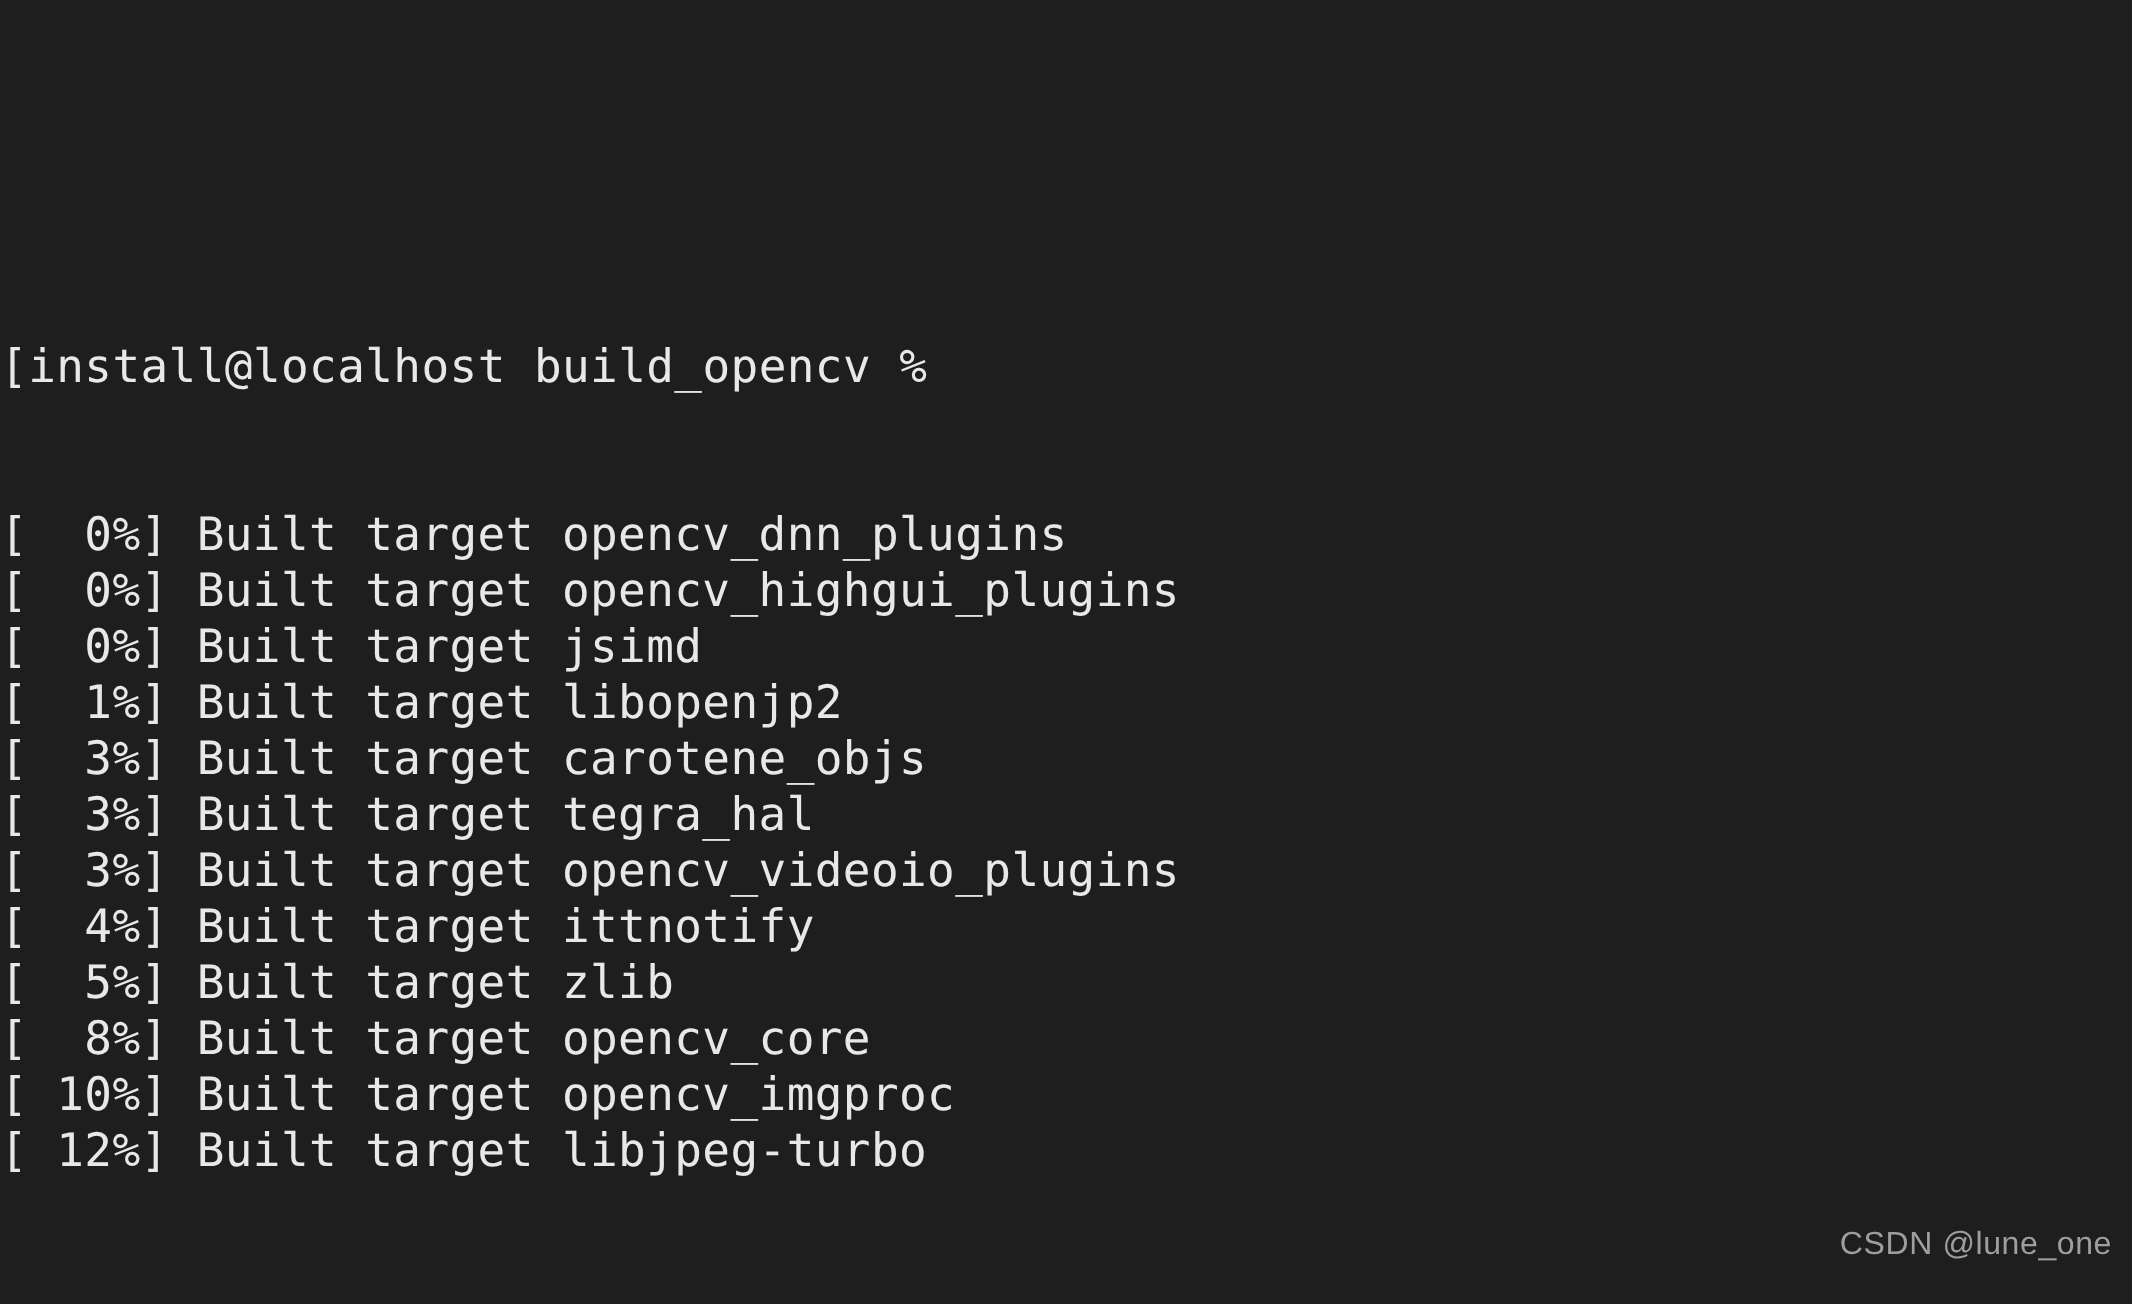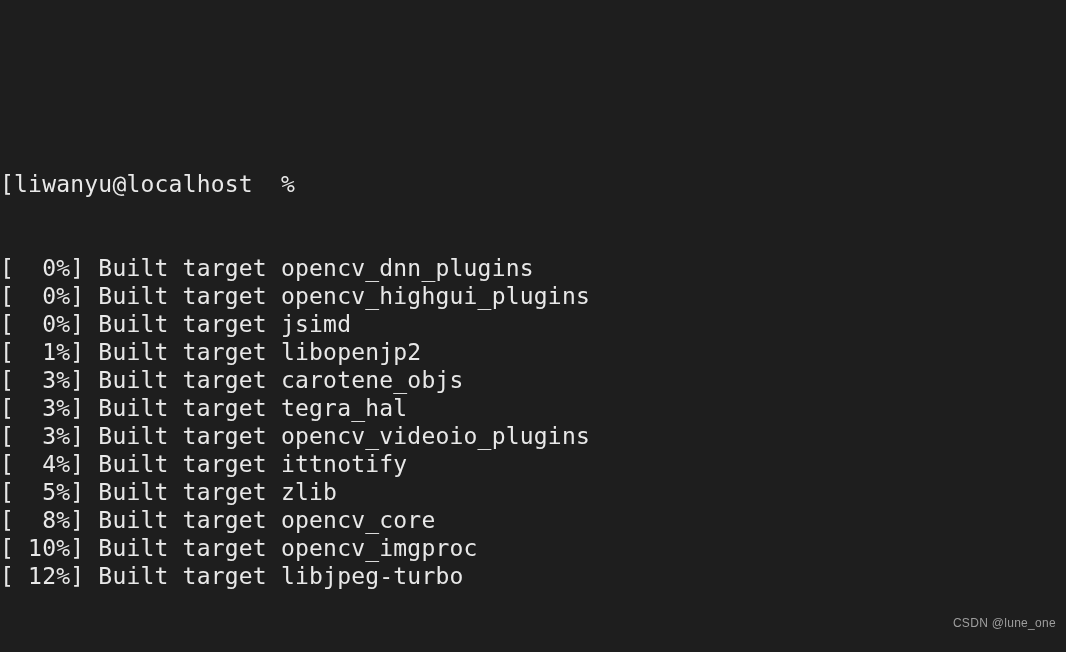--- a/index.html
+++ b/index.html
@@ -54,7 +54,7 @@
 
 
 <div class="terminal">
-  <div class="line prompt-line"><span class="bracket">[</span><span>liwanyu@localhost</span><span> </span><span> </span><span>%</span><span> </span></div>
+  <div class="line prompt-line"><span class="bracket">[</span><span>install@localhost</span><span> </span><span> </span><span>%</span><span> </span></div>
   <div id="build-lines"><div class="line">[  0%] Built target opencv_dnn_plugins</div><div class="line">[  0%] Built target opencv_highgui_plugins</div><div class="line">[  0%] Built target jsimd</div><div class="line">[  1%] Built target libopenjp2</div><div class="line">[  3%] Built target carotene_objs</div><div class="line">[  3%] Built target tegra_hal</div><div class="line">[  3%] Built target opencv_videoio_plugins</div><div class="line">[  4%] Built target ittnotify</div><div class="line">[  5%] Built target zlib</div><div class="line">[  8%] Built target opencv_core</div><div class="line">[ 10%] Built target opencv_imgproc</div><div class="line">[ 12%] Built target libjpeg-turbo</div></div>
 </div>
 

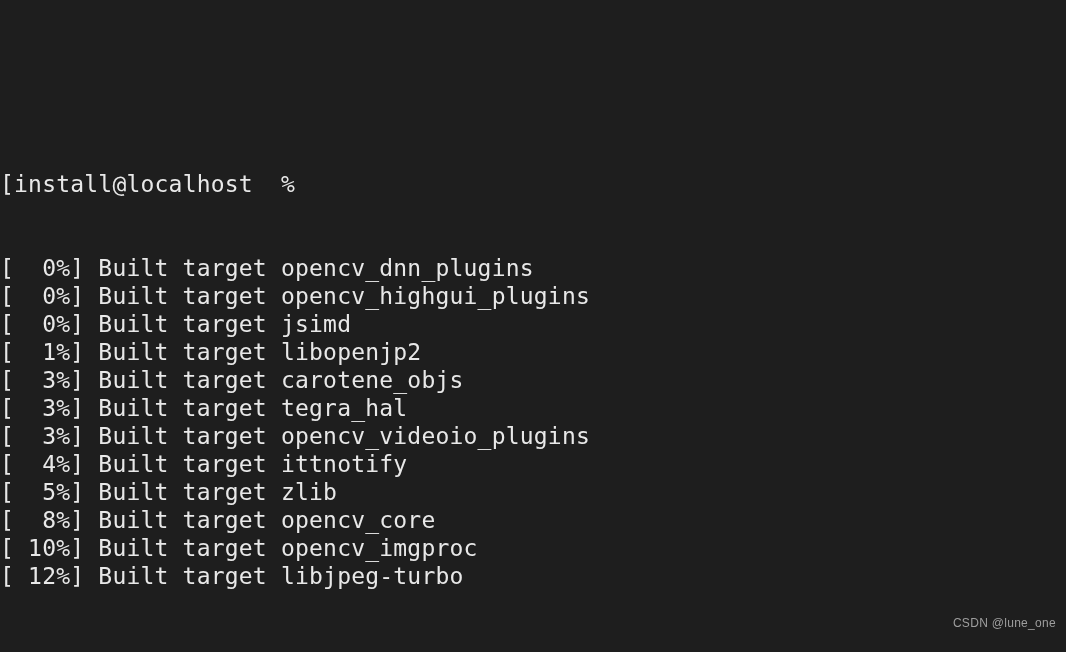--- a/index.html
+++ b/index.html
@@ -54,7 +54,7 @@
 
 
 <div class="terminal">
-  <div class="line prompt-line"><span class="bracket">[</span><span>install@localhost</span><span> </span><span> </span><span>%</span><span> </span></div>
+  <div class="line prompt-line"><span class="bracket">[</span><span>install@localhost</span><span> </span><span>build_opencv</span><span> </span><span>%</span><span> </span></div>
   <div id="build-lines"><div class="line">[  0%] Built target opencv_dnn_plugins</div><div class="line">[  0%] Built target opencv_highgui_plugins</div><div class="line">[  0%] Built target jsimd</div><div class="line">[  1%] Built target libopenjp2</div><div class="line">[  3%] Built target carotene_objs</div><div class="line">[  3%] Built target tegra_hal</div><div class="line">[  3%] Built target opencv_videoio_plugins</div><div class="line">[  4%] Built target ittnotify</div><div class="line">[  5%] Built target zlib</div><div class="line">[  8%] Built target opencv_core</div><div class="line">[ 10%] Built target opencv_imgproc</div><div class="line">[ 12%] Built target libjpeg-turbo</div></div>
 </div>
 

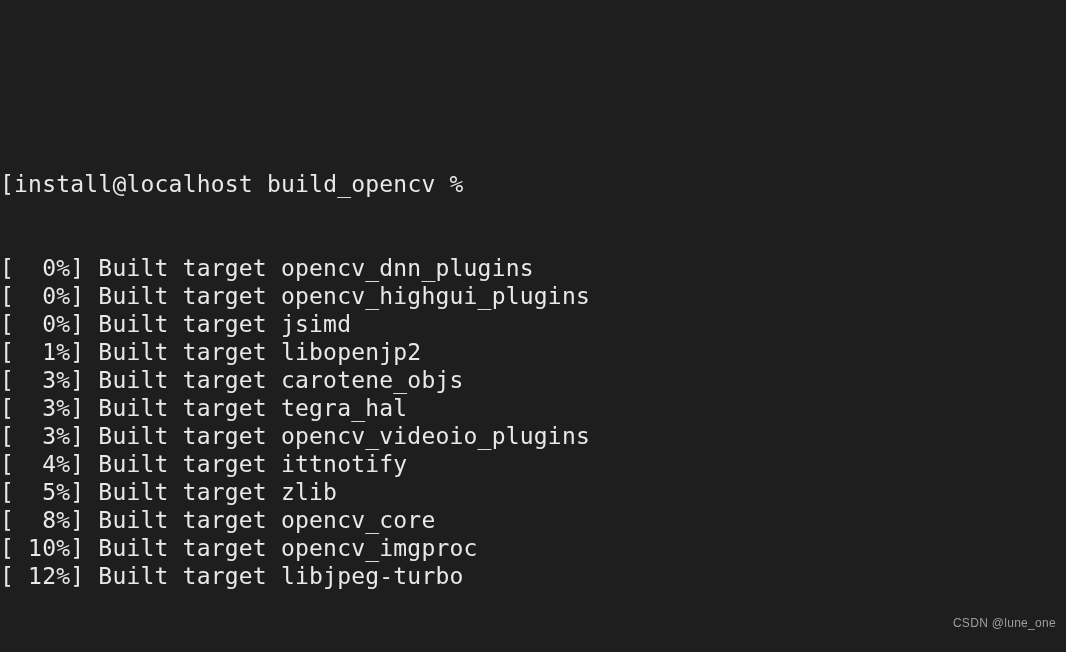--- a/index.html
+++ b/index.html
@@ -41,7 +41,7 @@
       right: 10px;
       bottom: 15px;
       font-family: -apple-system, BlinkMacSystemFont, "Segoe UI", Arial, sans-serif;
-      font-size: 12px;
+      font-size: 16px;
       color: #9e9e9e;
       letter-spacing: 0.3px;
       white-space: nowrap;

